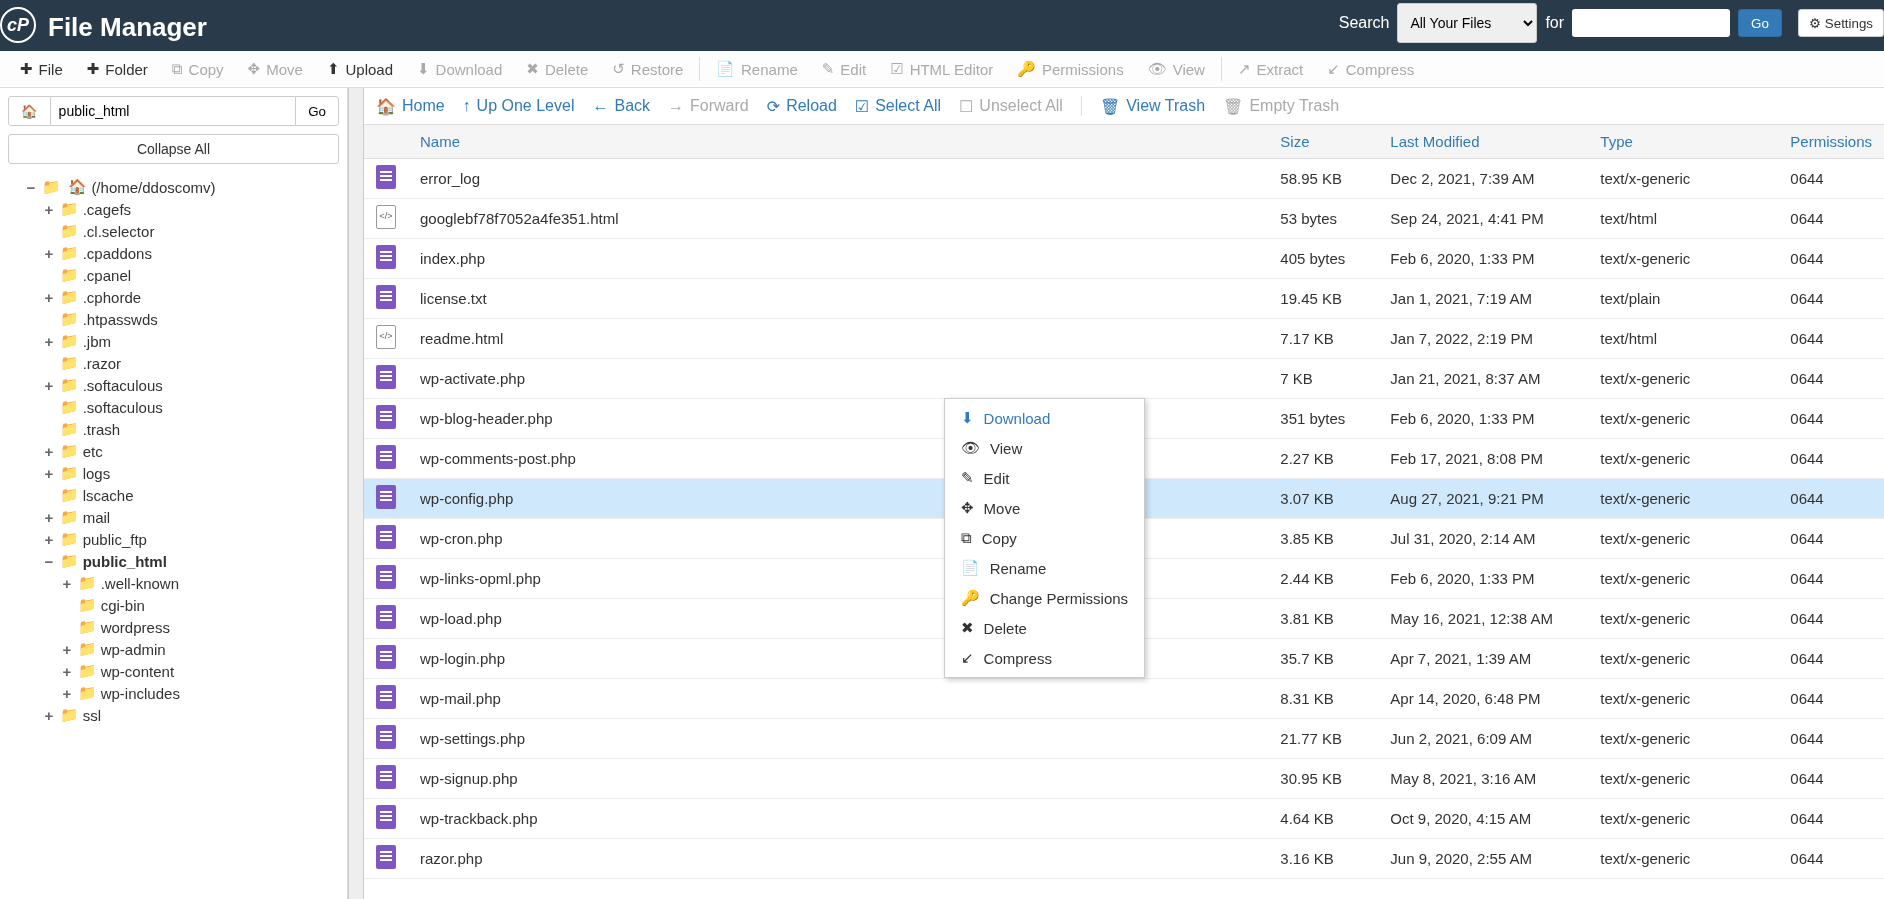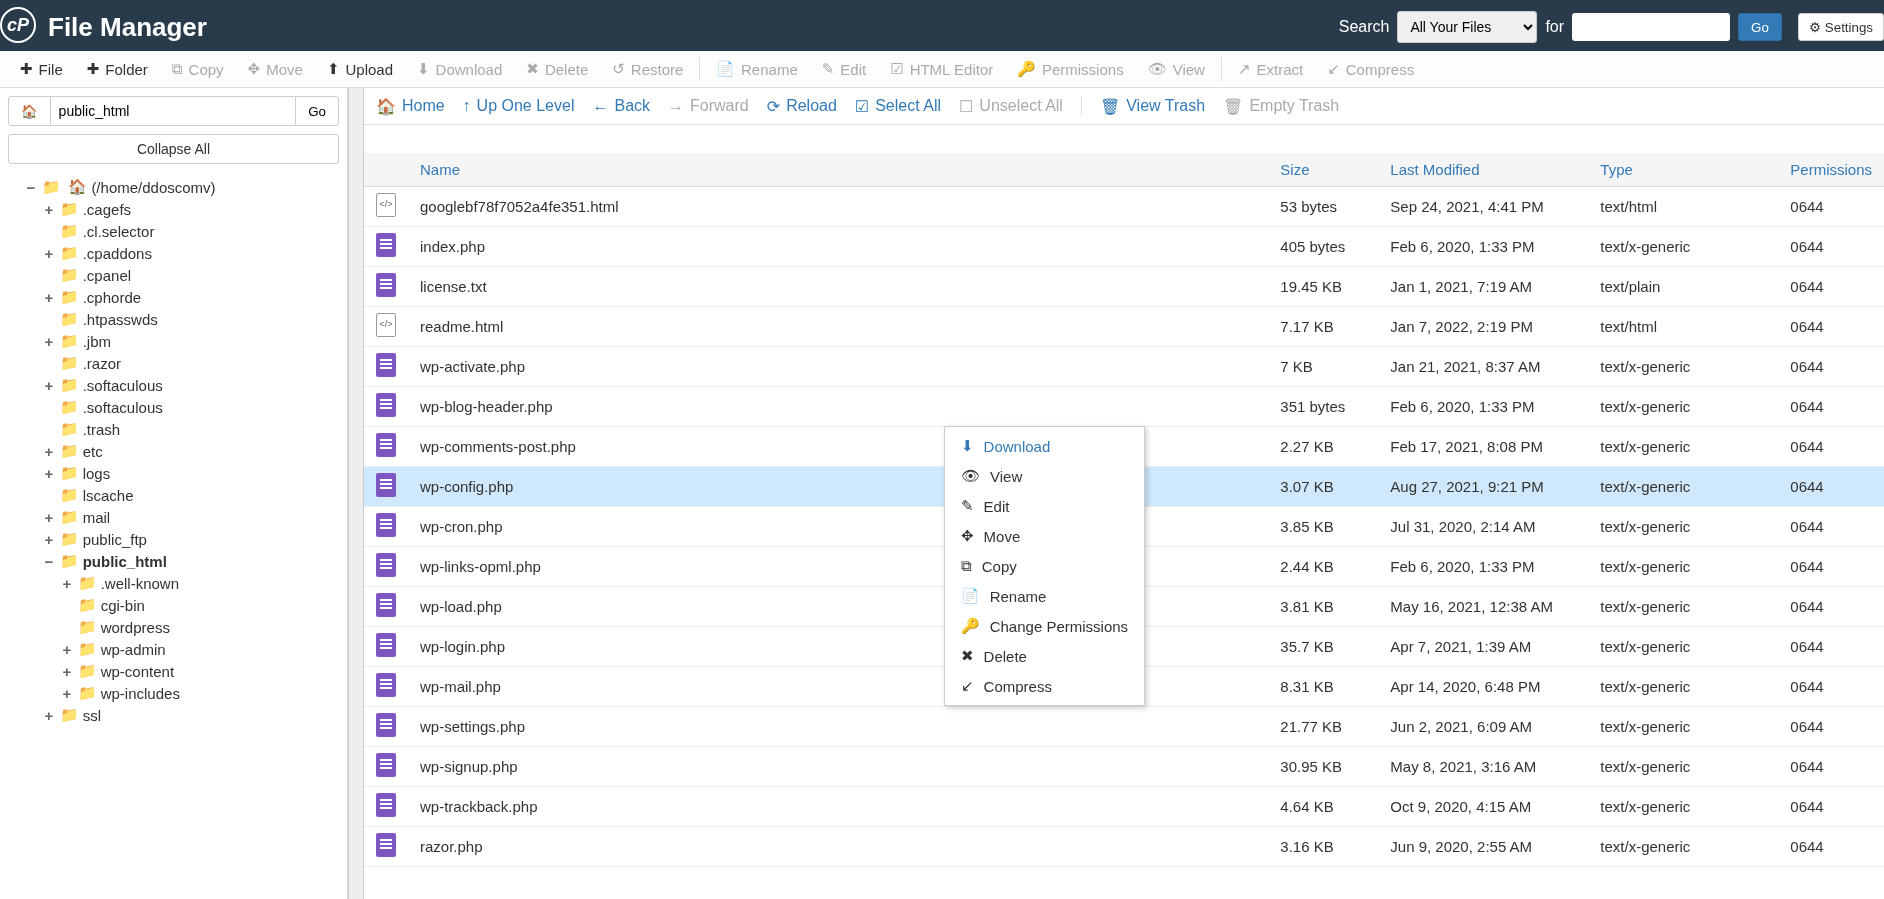--- a/index.html
+++ b/index.html
@@ -10,7 +10,7 @@
     .app-title { font-size: 26px; font-weight: 700; flex: 1; }
     .search-area { display: flex; align-items: center; gap: 8px; }
     .search-label { font-size: 16px; }
-    .search-select { padding: 4px 8px; border: 1px solid #ccc; border-radius: 3px; font-size: 14px; height: 32px; width: 140px; }
+    .search-select { padding: 4px 8px; border: 1px solid #ccc; border-radius: 3px; font-size: 14px; height: 40px; width: 140px; }
     .search-input { padding: 4px 8px; border: none; border-radius: 3px; height: 28px; width: 158px; }
     .go-btn { background: #337ab7; color: white; border: 1px solid #2e6da4; padding: 4px 12px; border-radius: 3px; cursor: pointer; height: 28px; }
     .settings-btn { background: white; color: #333; border: 1px solid #ccc; padding: 4px 10px; border-radius: 3px; cursor: pointer; height: 28px; margin-left: 8px; display: flex; align-items: center; gap: 4px; }

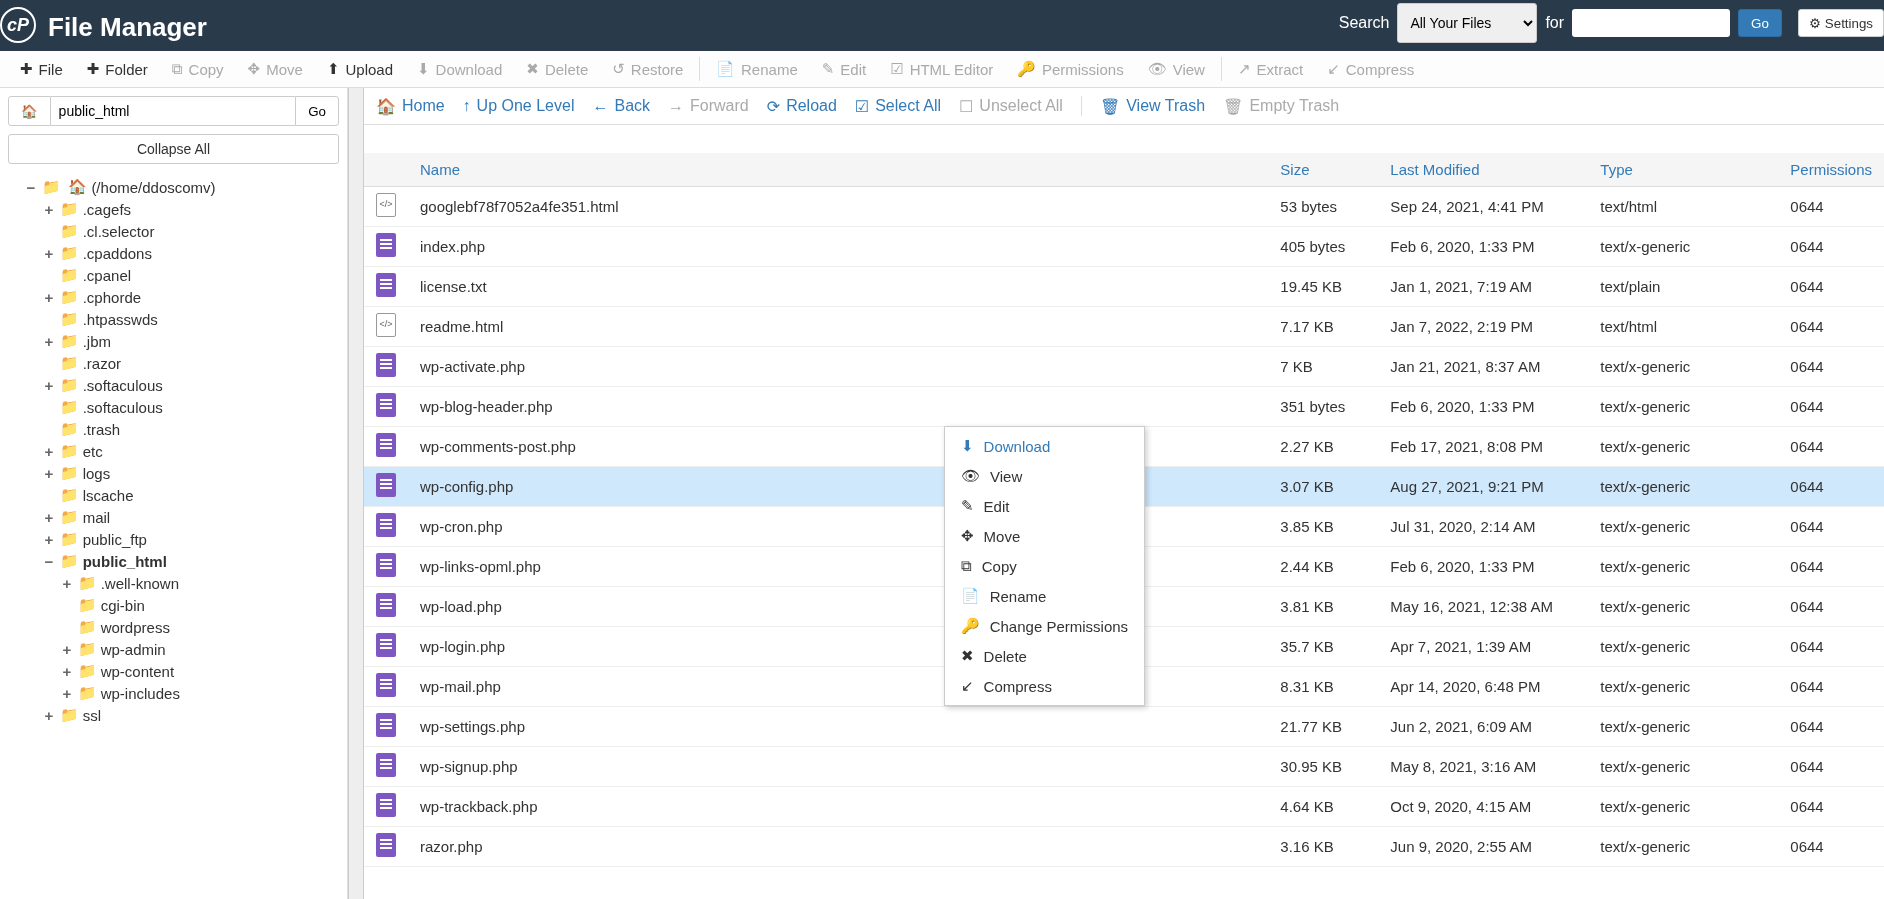--- a/index.html
+++ b/index.html
@@ -47,7 +47,7 @@
     .nav-btn.disabled { color: #aaa; }
     .nav-sep { width: 1px; height: 20px; background: #ddd; }
     
-    .table-wrap { flex: 1; overflow-y: auto; position: relative; margin-top: 28px; }
+    .table-wrap { flex: 1; overflow-y: auto; position: relative; }
     .file-table { width: 100%; border-collapse: collapse; }
     .file-table thead th { text-align: left; padding: 8px 12px; background: #f5f5f5; border-bottom: 1px solid #ddd; color: #337ab7; font-weight: normal; font-size: 15px; position: sticky; top: 0; }
     .file-table thead th:first-child { width: 40px; }

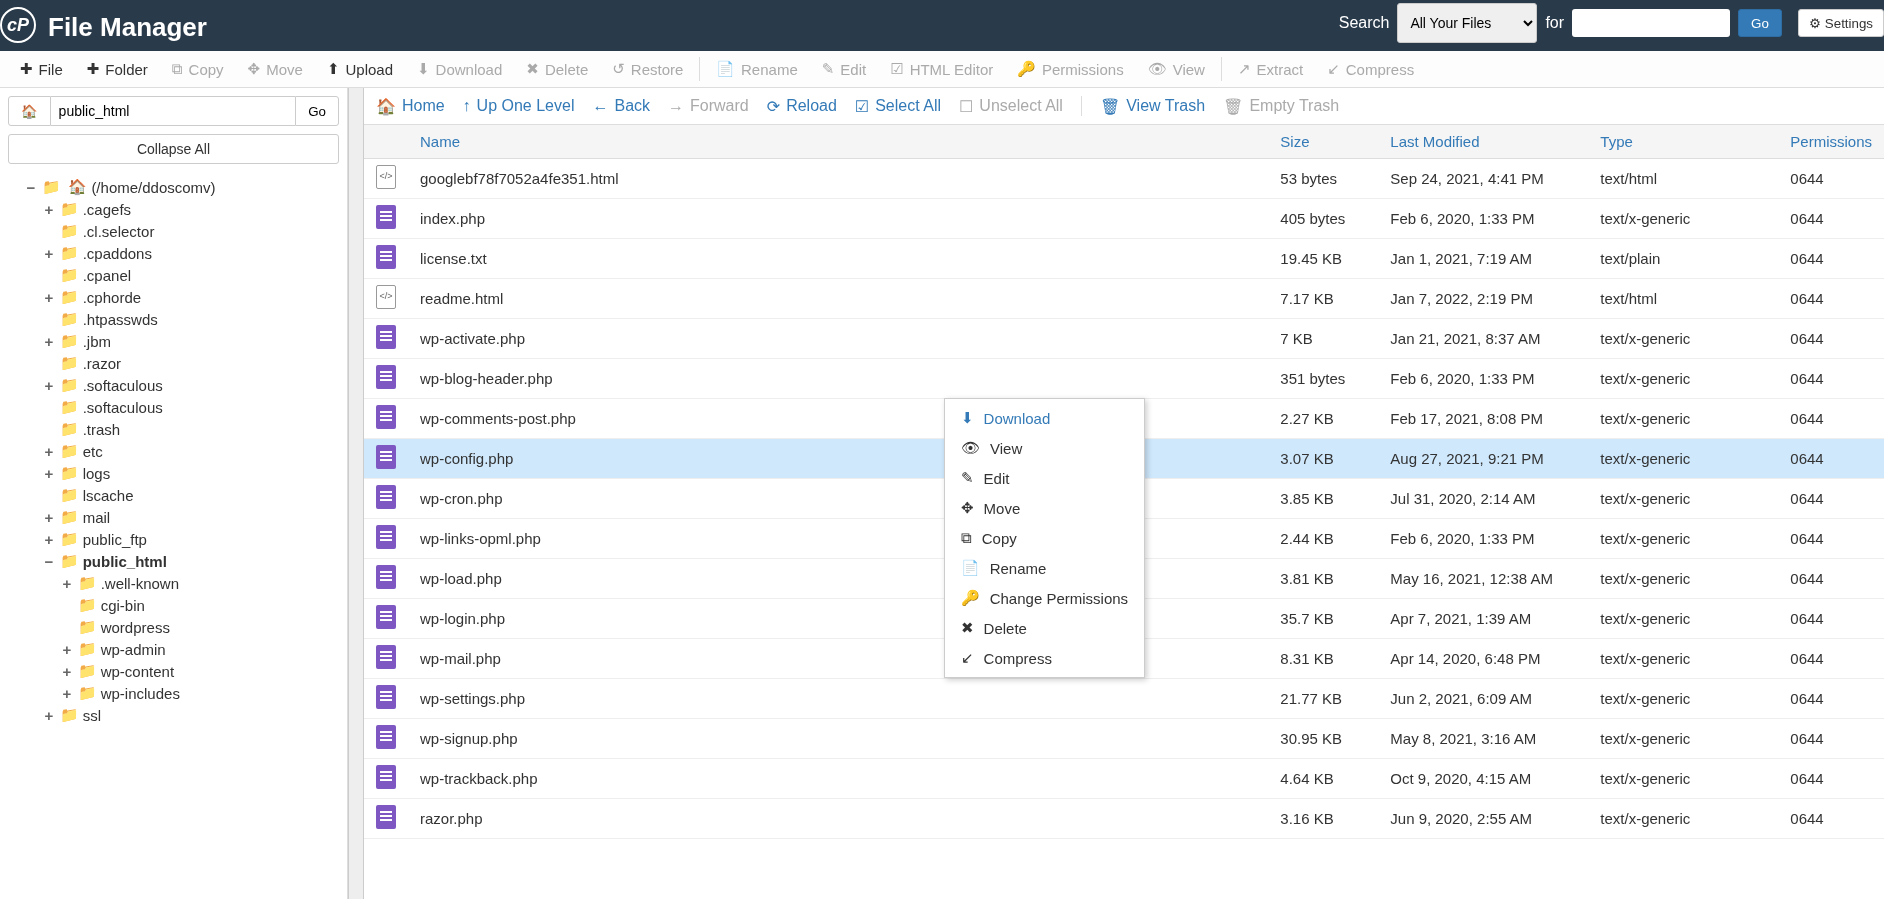--- a/index.html
+++ b/index.html
@@ -353,6 +353,14 @@
         </thead>
         <tbody id="file-rows">
             <tr>
+              <td class="file-icon-cell"><span class="file-icon"></span></td>
+              <td>error_log</td>
+              <td>58.95 KB</td>
+              <td>Dec 2, 2021, 7:39 AM</td>
+              <td>text/x-generic</td>
+              <td>0644</td>
+            </tr>
+            <tr>
               <td class="file-icon-cell"><span class="file-icon html"></span></td>
               <td>googlebf78f7052a4fe351.html</td>
               <td>53 bytes</td>

